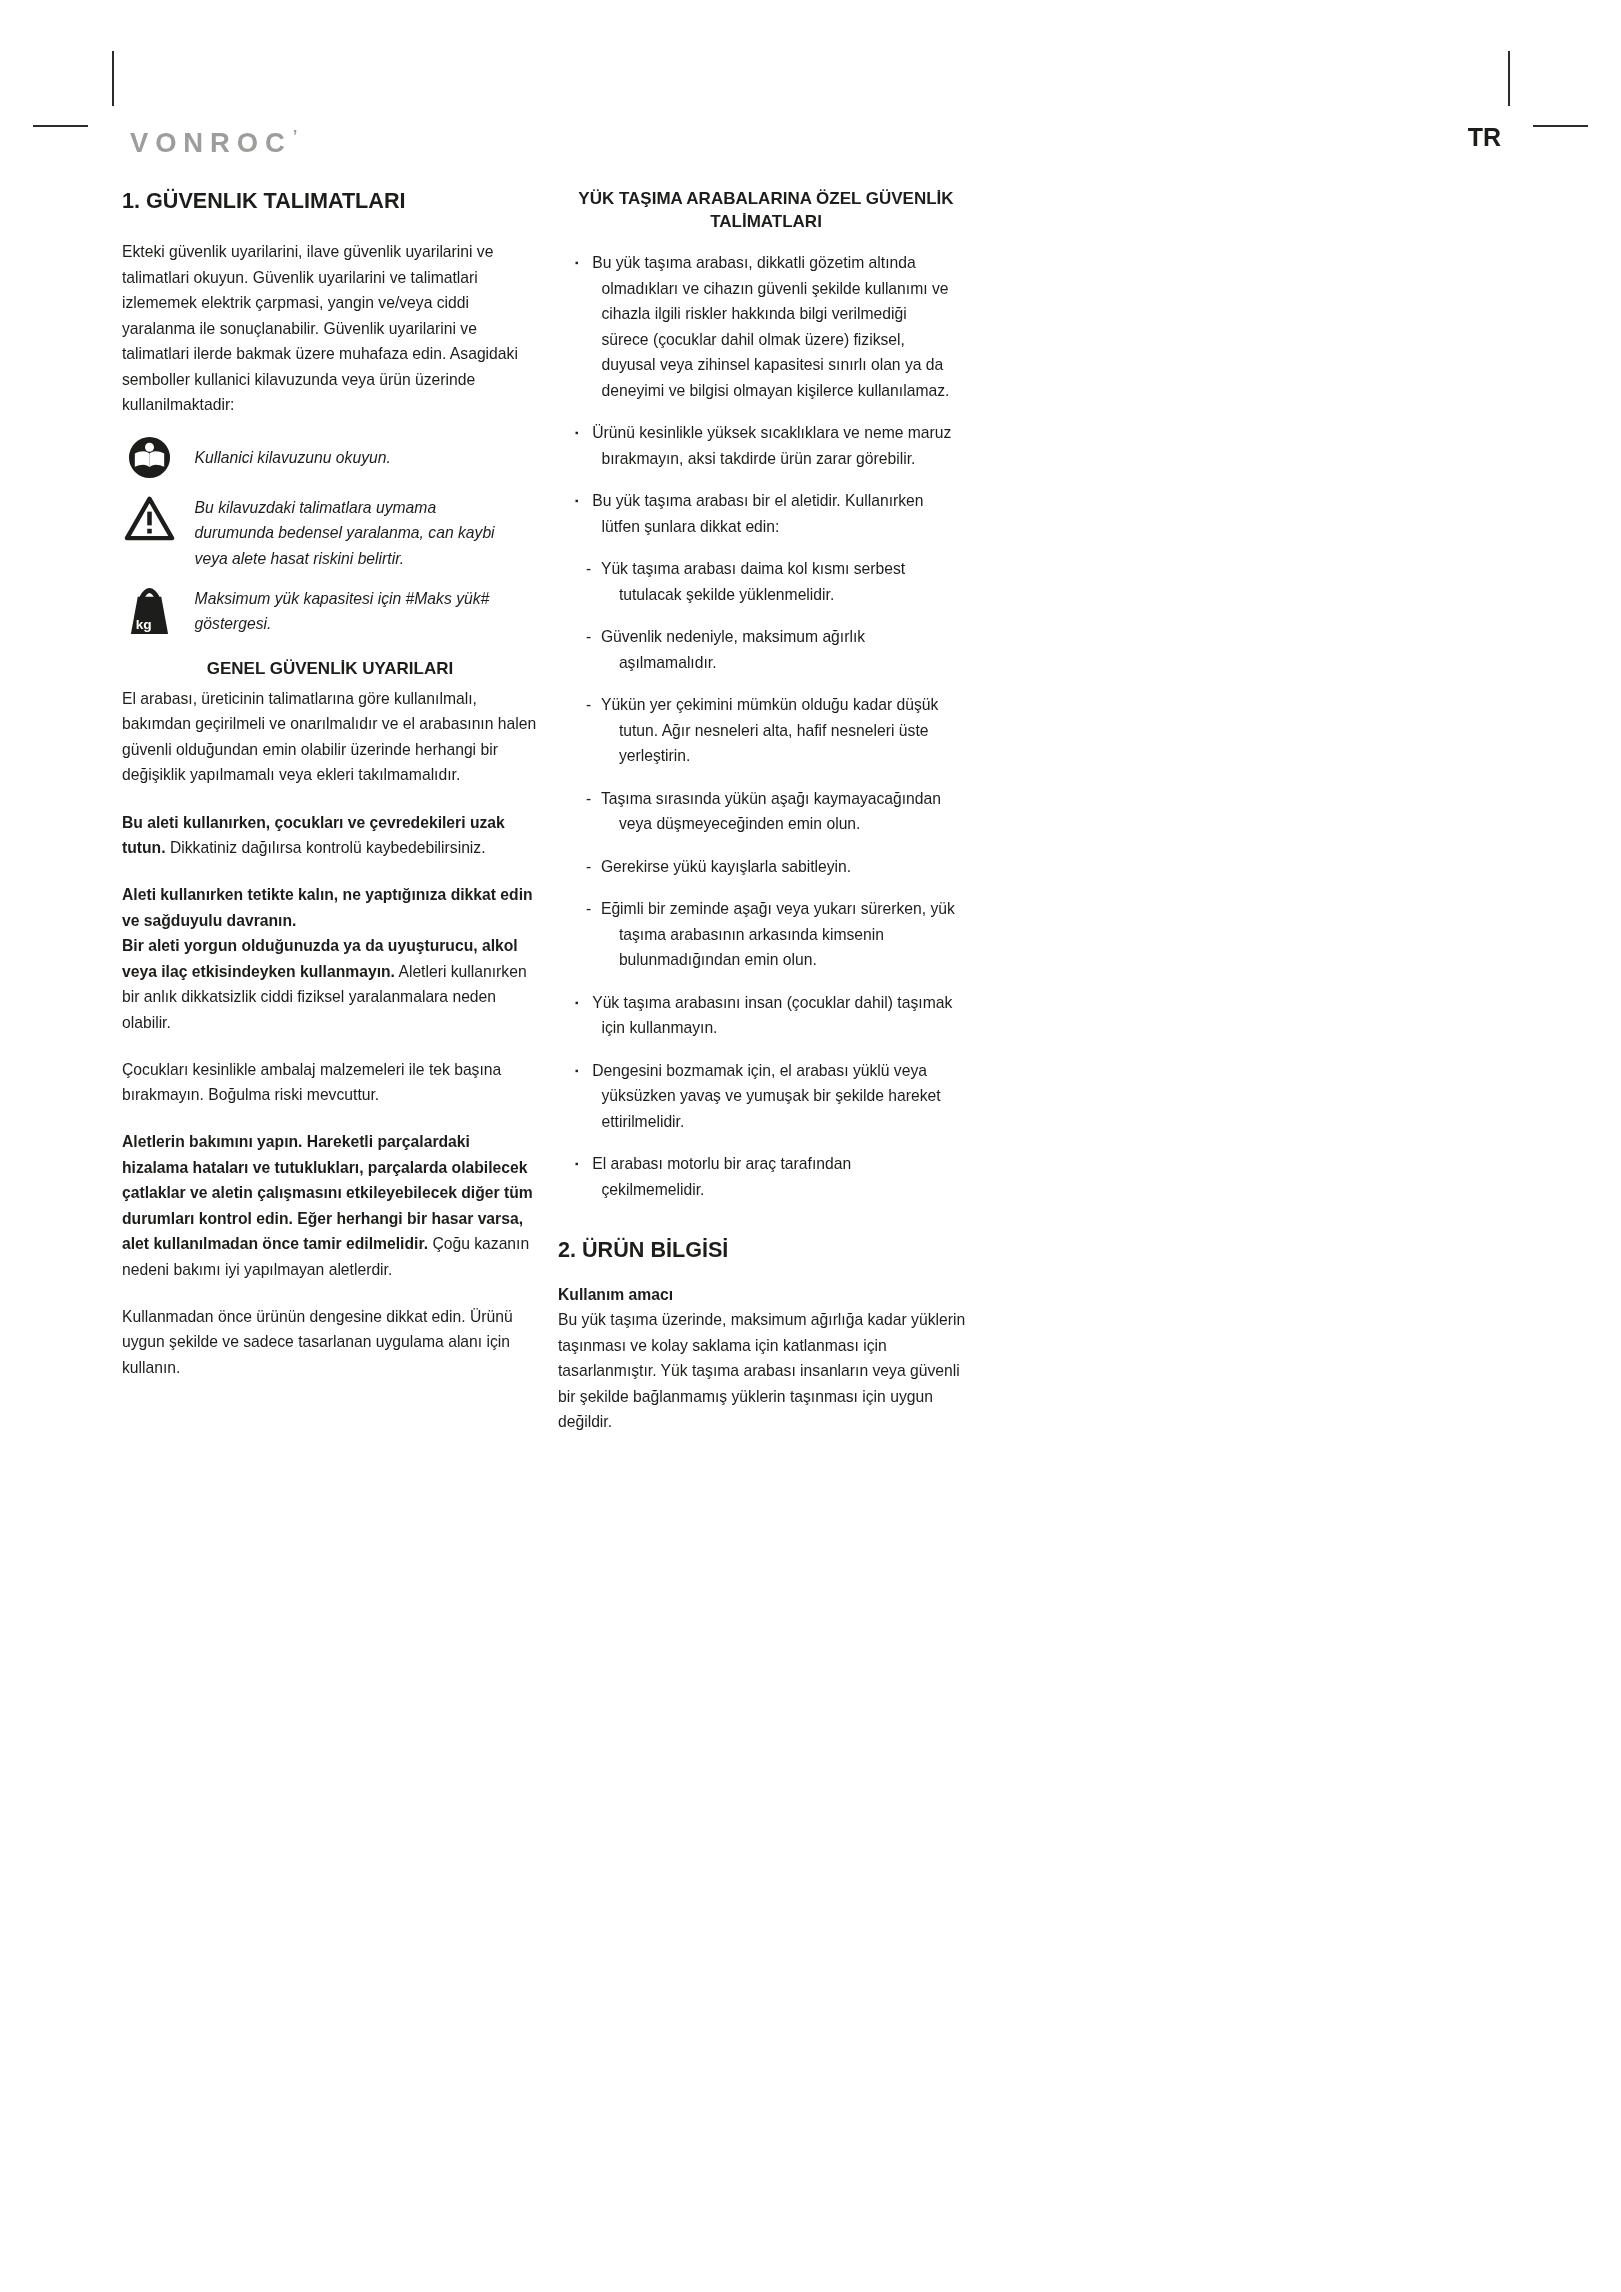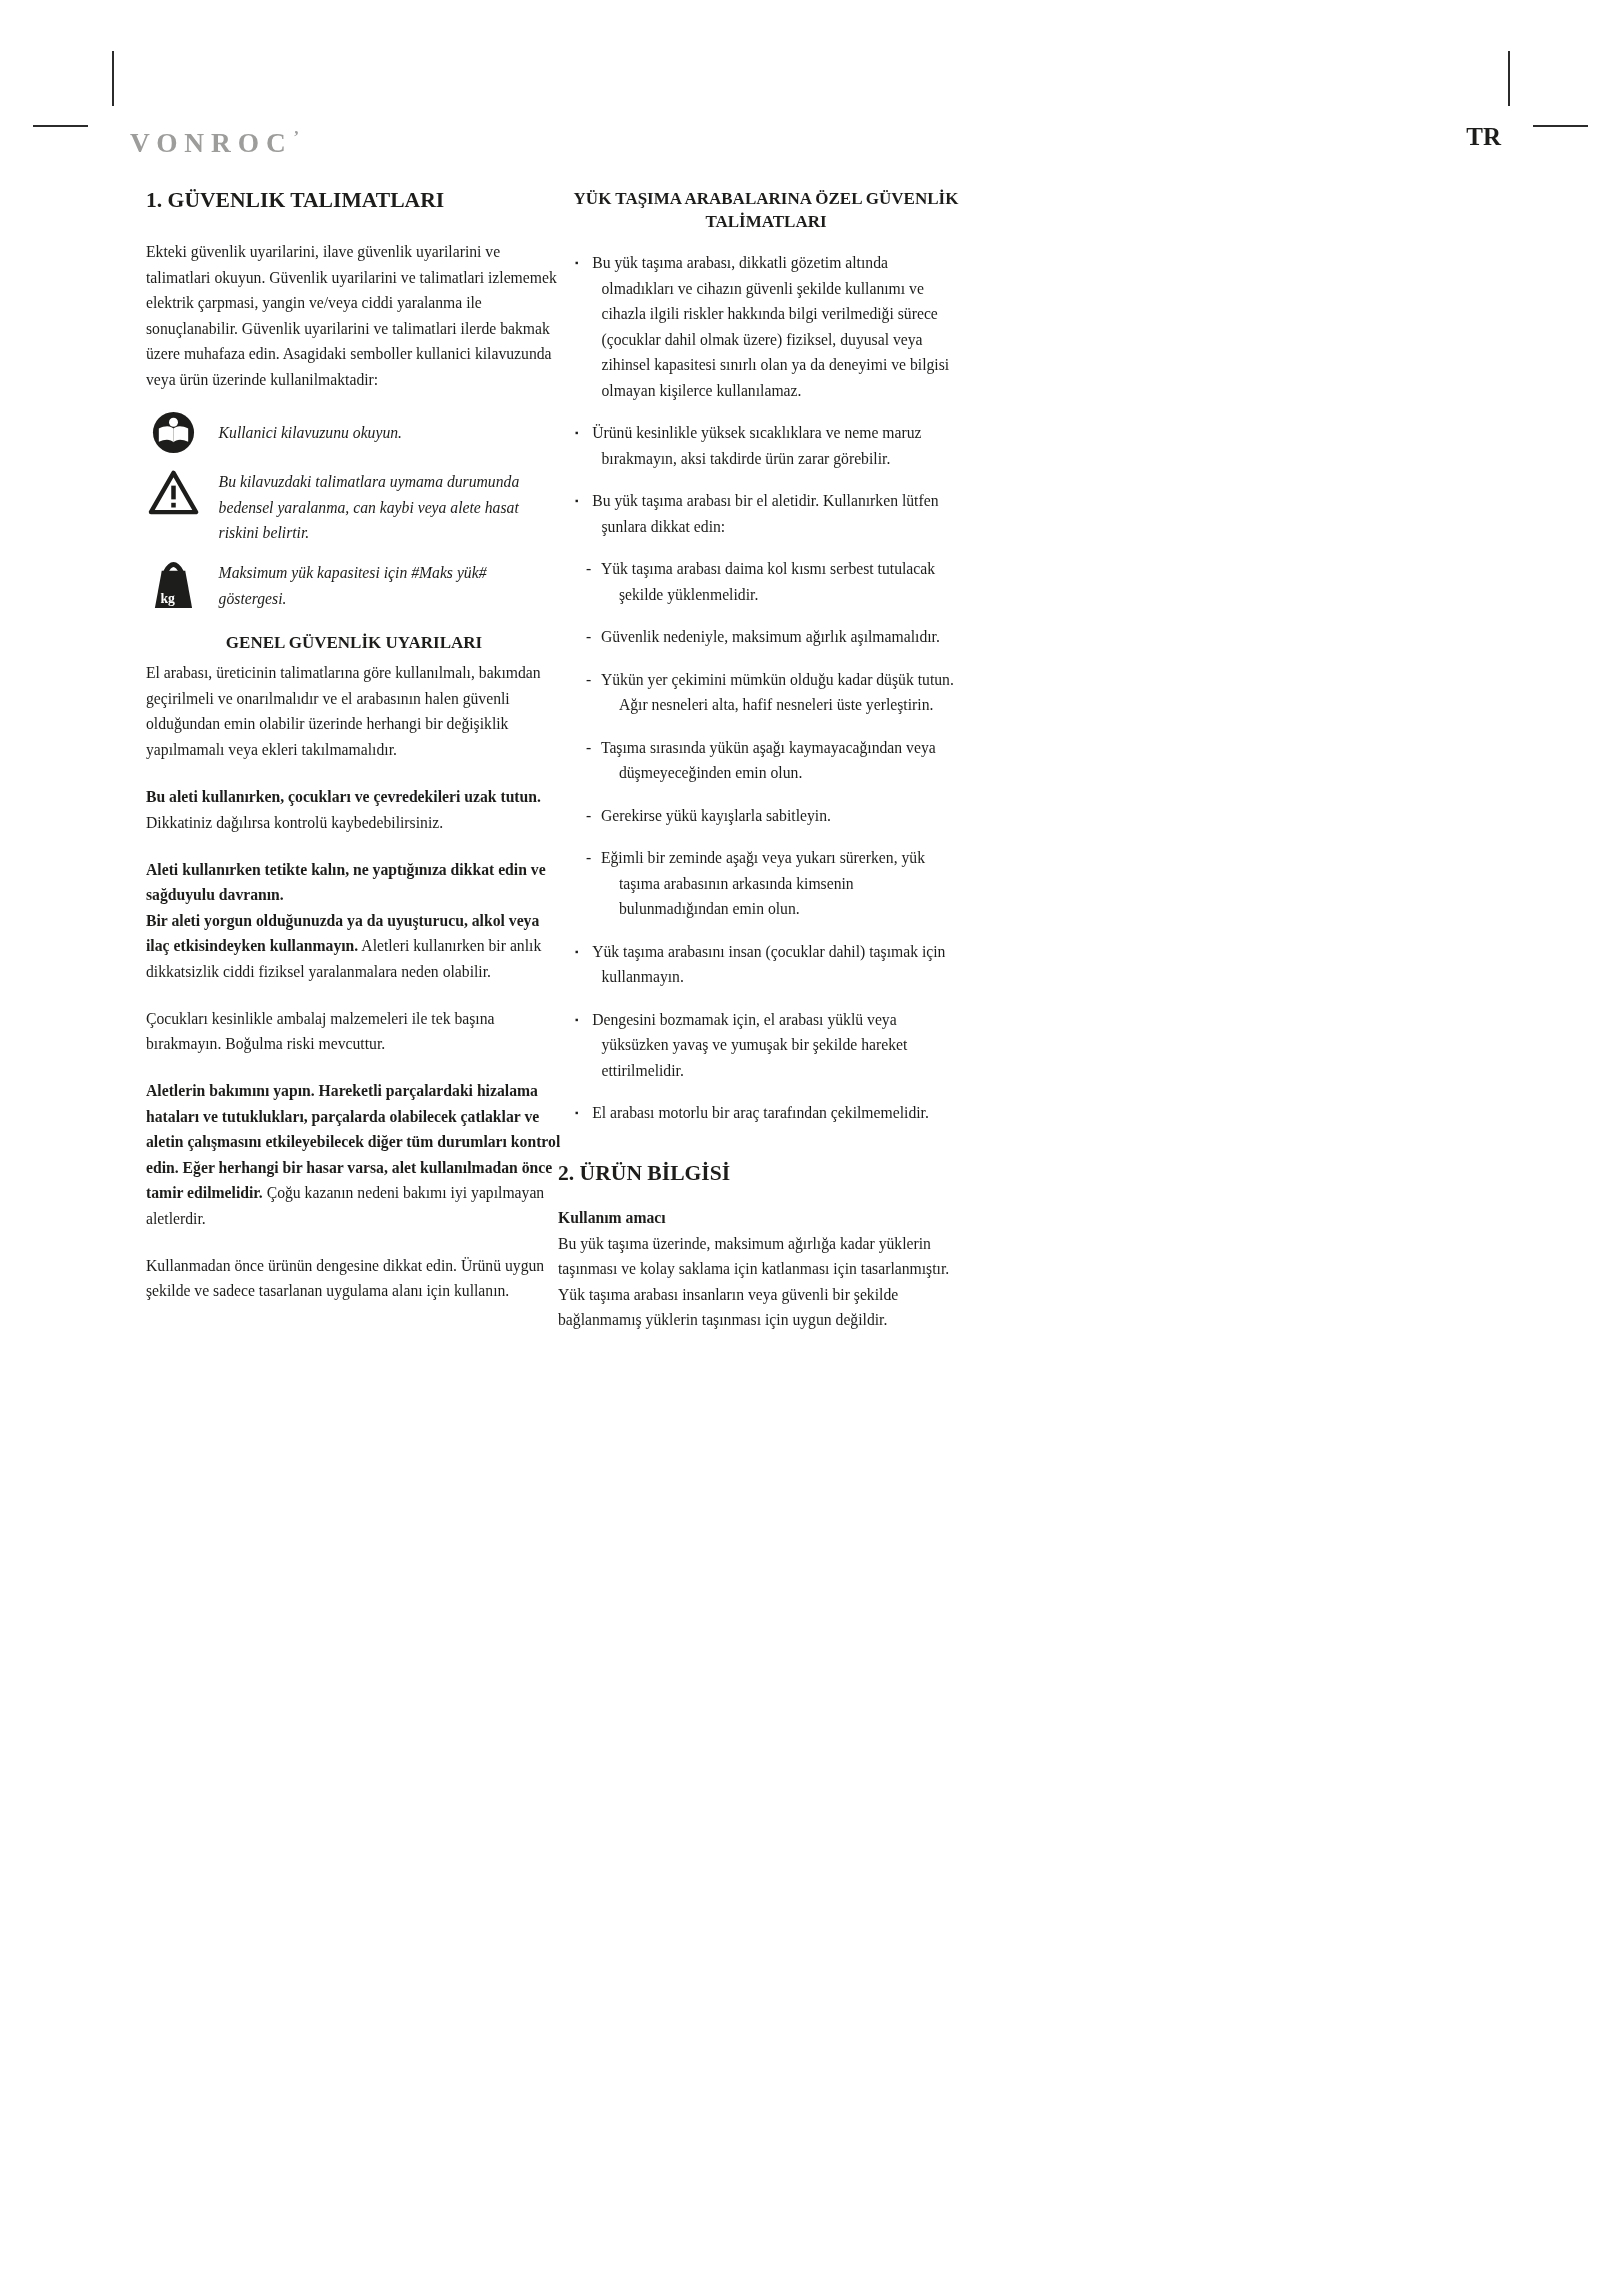--- a/index.html
+++ b/index.html
@@ -14,7 +14,7 @@
     position:relative;
     width:1621px;height:1683px;
     background:#ffffff;
-    font-family:Liberation Serif, serif;
+    font-family:Liberation Sans, sans-serif;
     color:var(--text);
     overflow:hidden;
   }

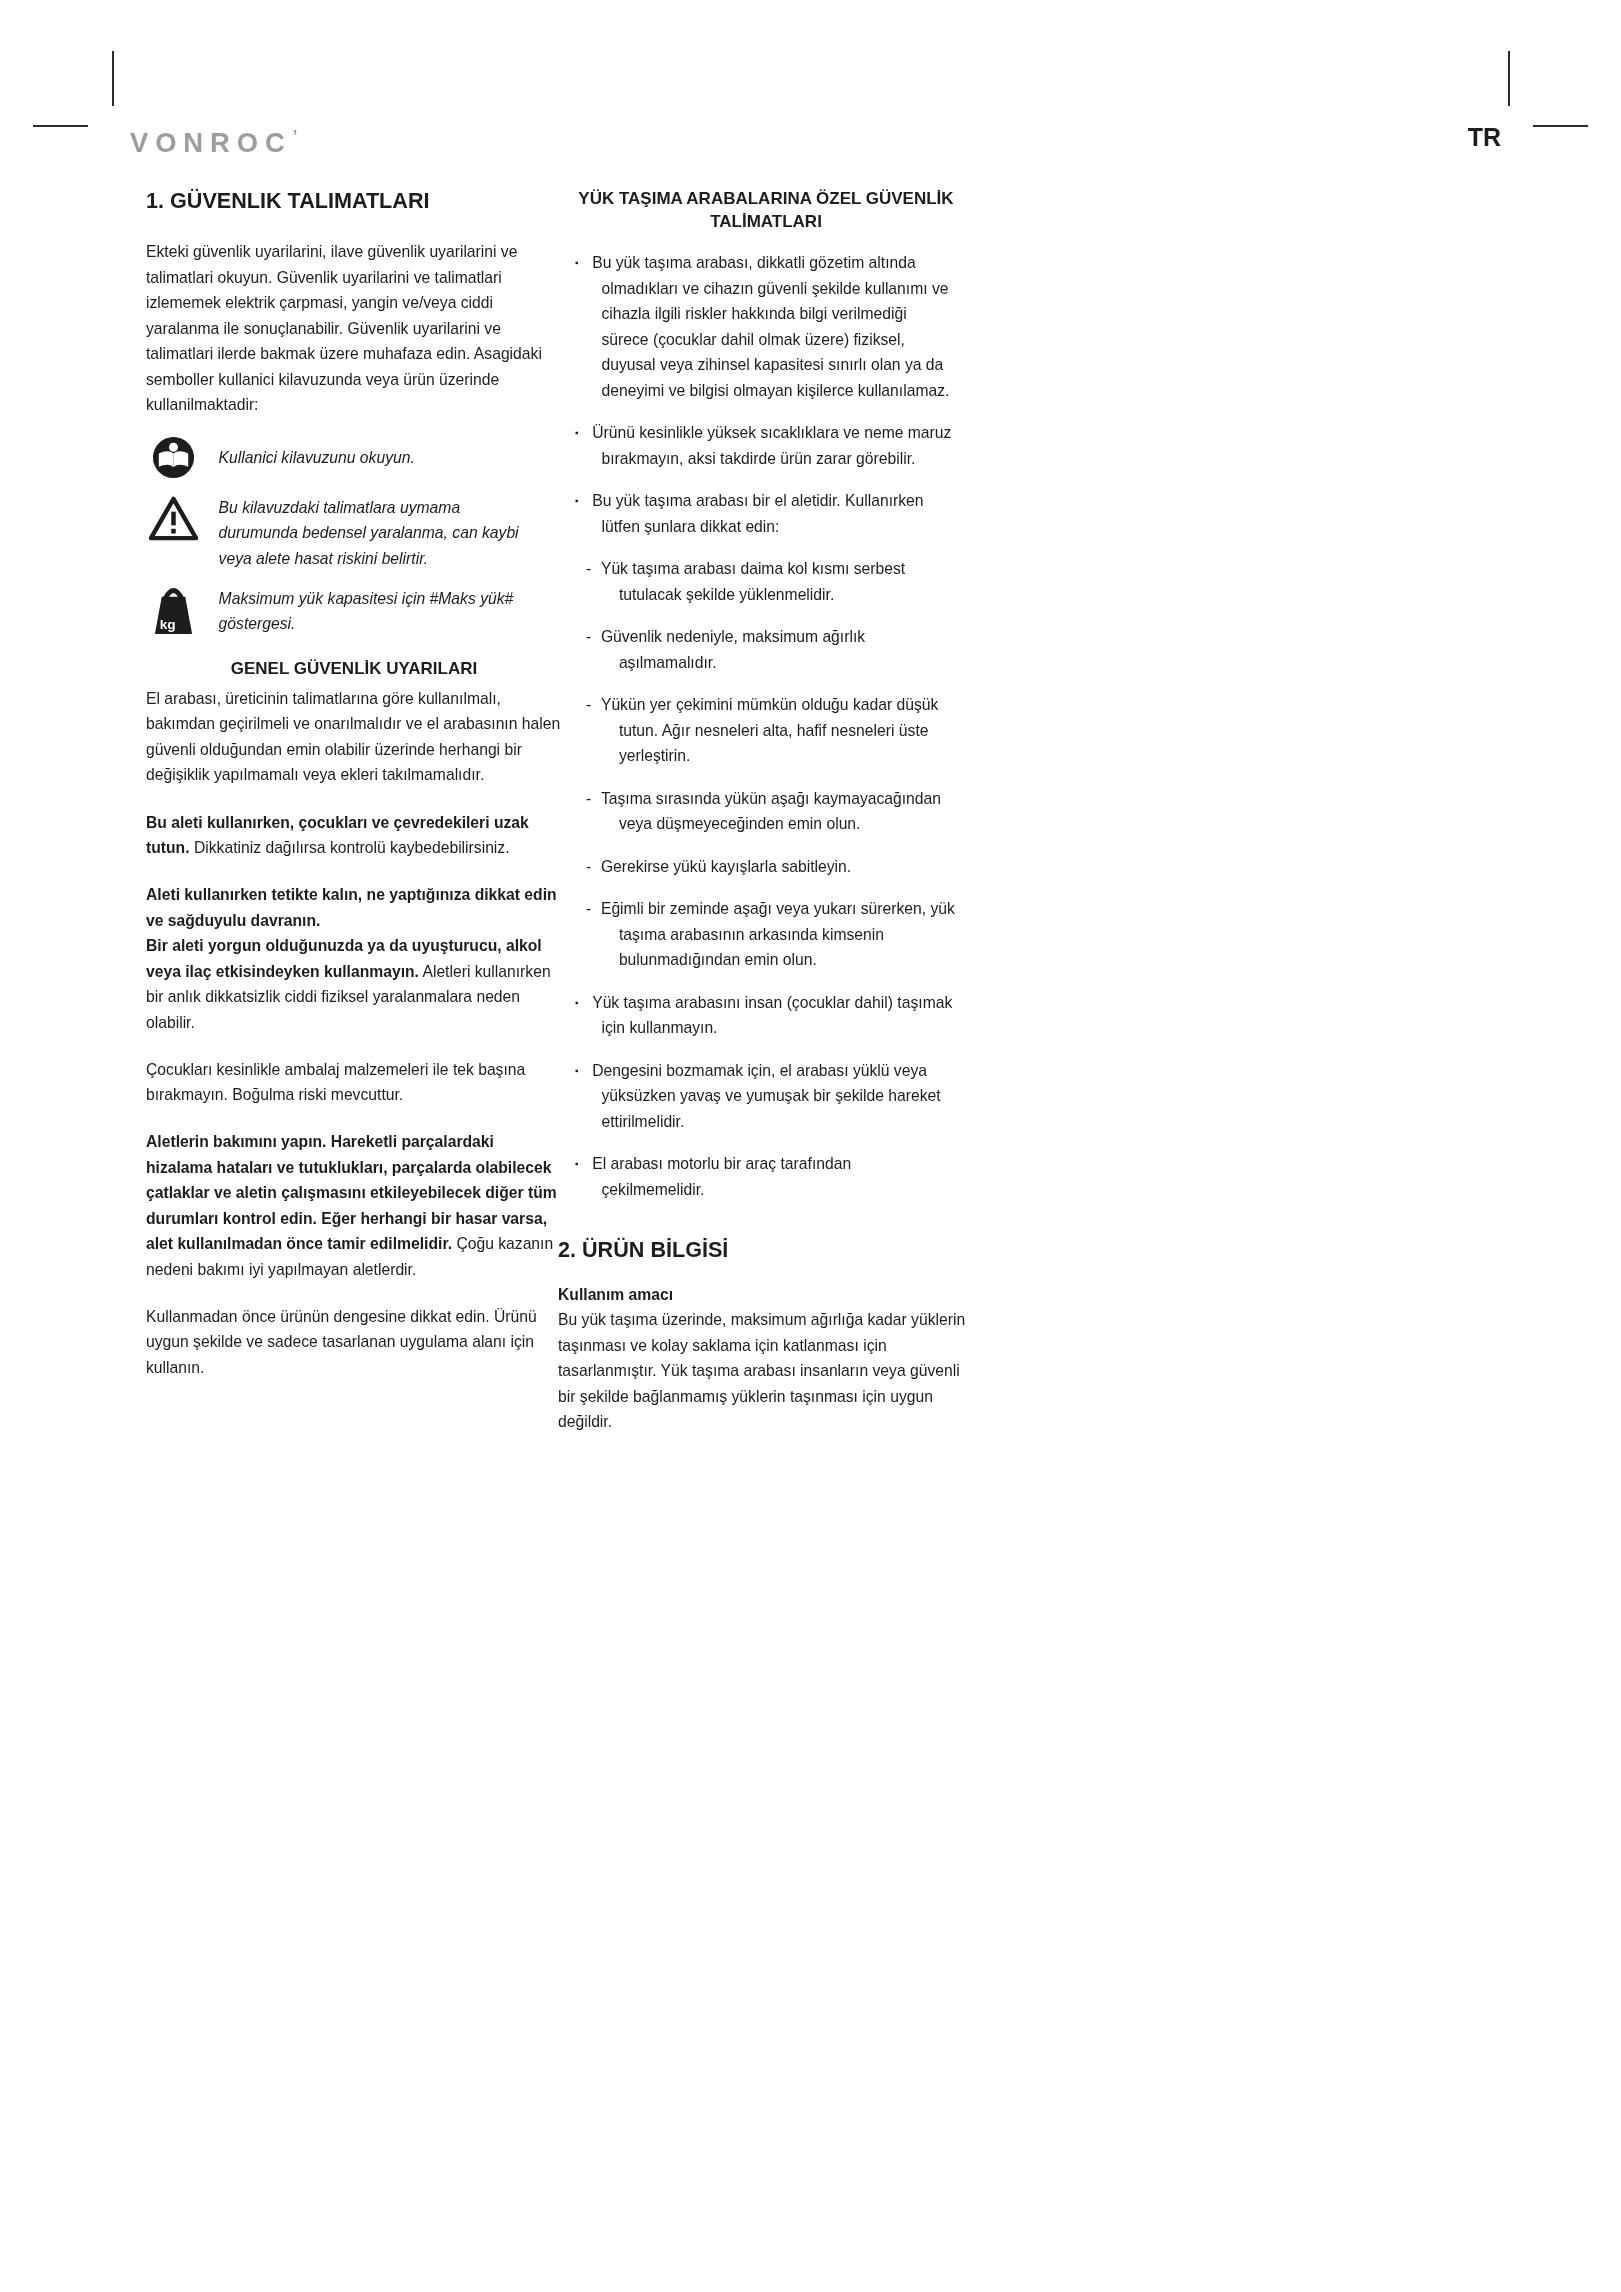--- a/index.html
+++ b/index.html
@@ -37,7 +37,7 @@
 
   
   .col{position:absolute;top:188px;font-size:15.7px;line-height:25.5px;}
-  .col-left{left:146px;width:416px;}
+  .col-left{left:122px;width:416px;}
   .col-right{left:558px;width:416px;}
 
   h1{font-size:21.6px;line-height:25.5px;font-weight:bold;margin:0 0 25.5px;}

